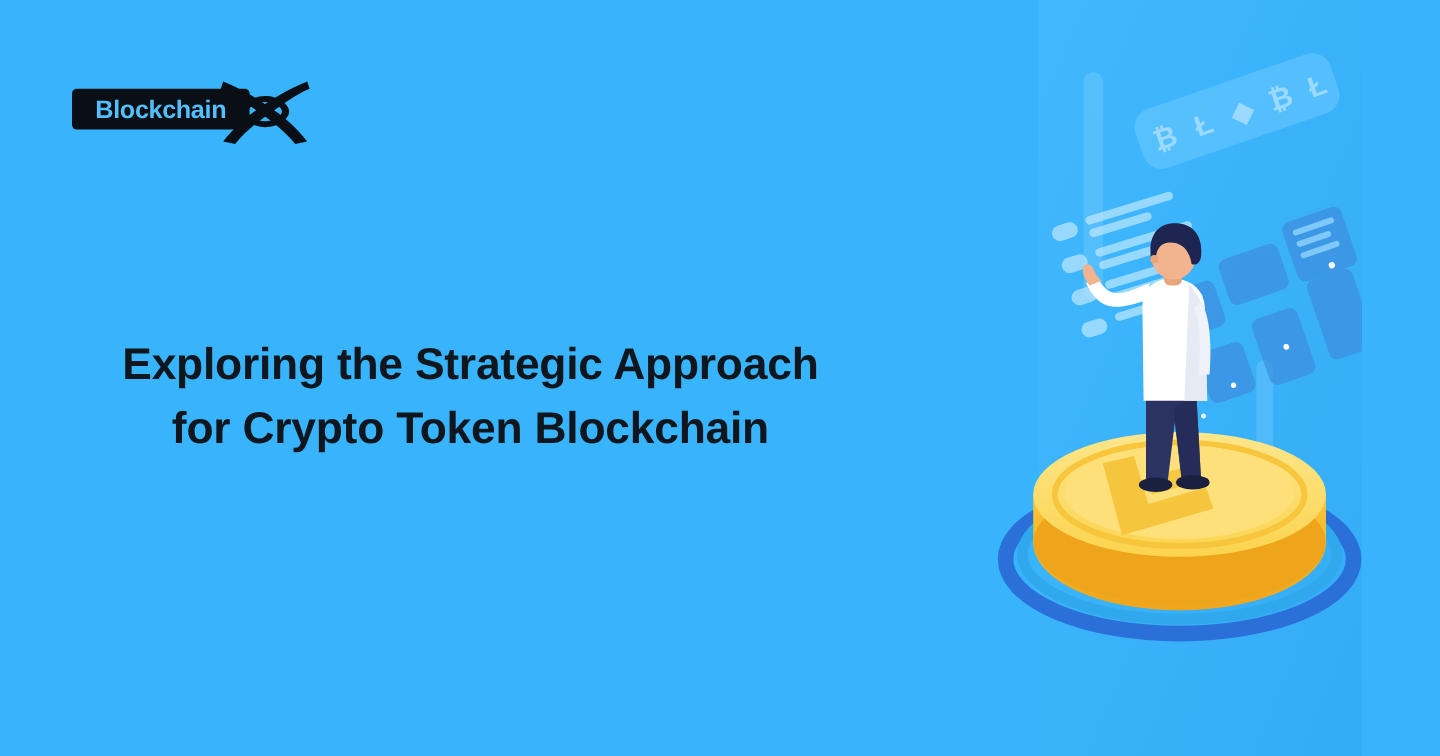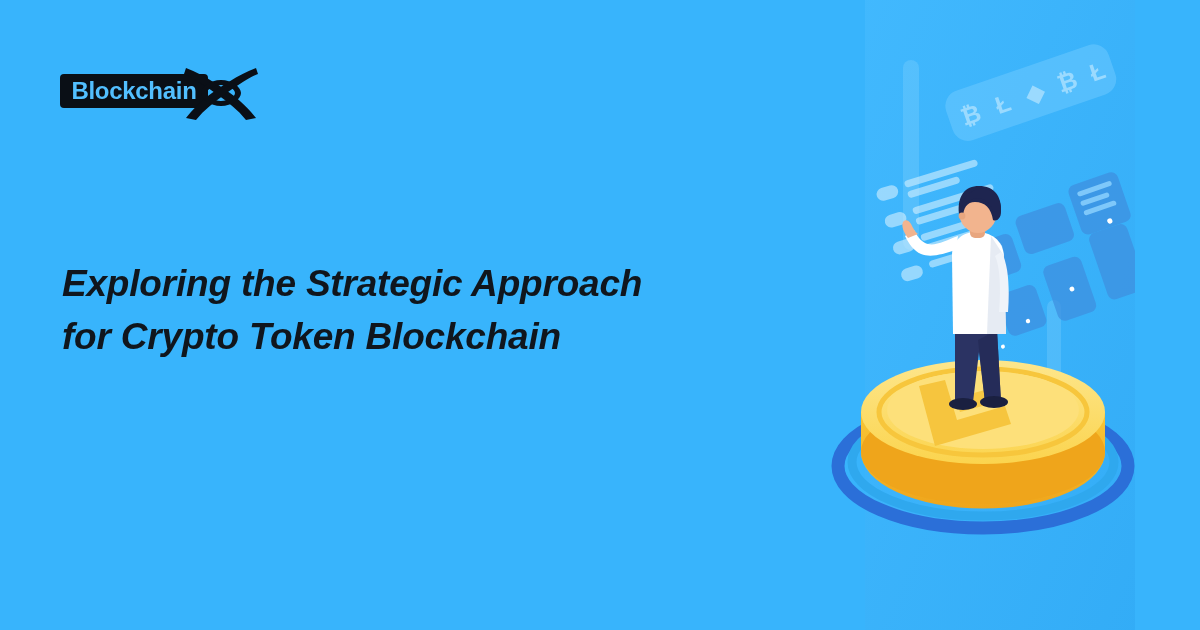--- a/index.html
+++ b/index.html
@@ -31,7 +31,7 @@
   }
   .logo-word {
     color:#52BFFF;
-    font-size:24px;
+    font-size:21px;
     font-weight:bold;
     letter-spacing:-0.3px;
     line-height:1;

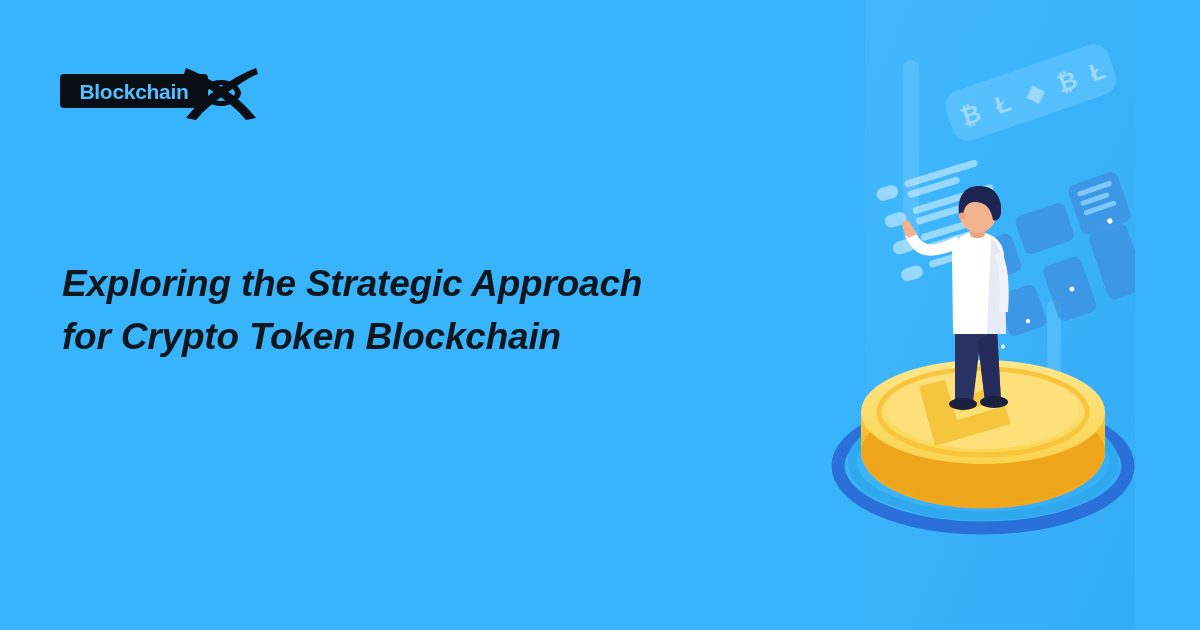--- a/index.html
+++ b/index.html
@@ -45,14 +45,14 @@
   
   .headline {
     position:absolute;
-    left:62px; top:258px;
+    left:62px; top:278px;
     width:660px;
+    text-align:center;
     color:#10161D;
     font-size:37px;
     font-weight:bold;
     line-height:1.42;
     letter-spacing:-0.2px;
-    font-style:italic;
   }
   .headline .ln { display:block; white-space:nowrap; }
 

